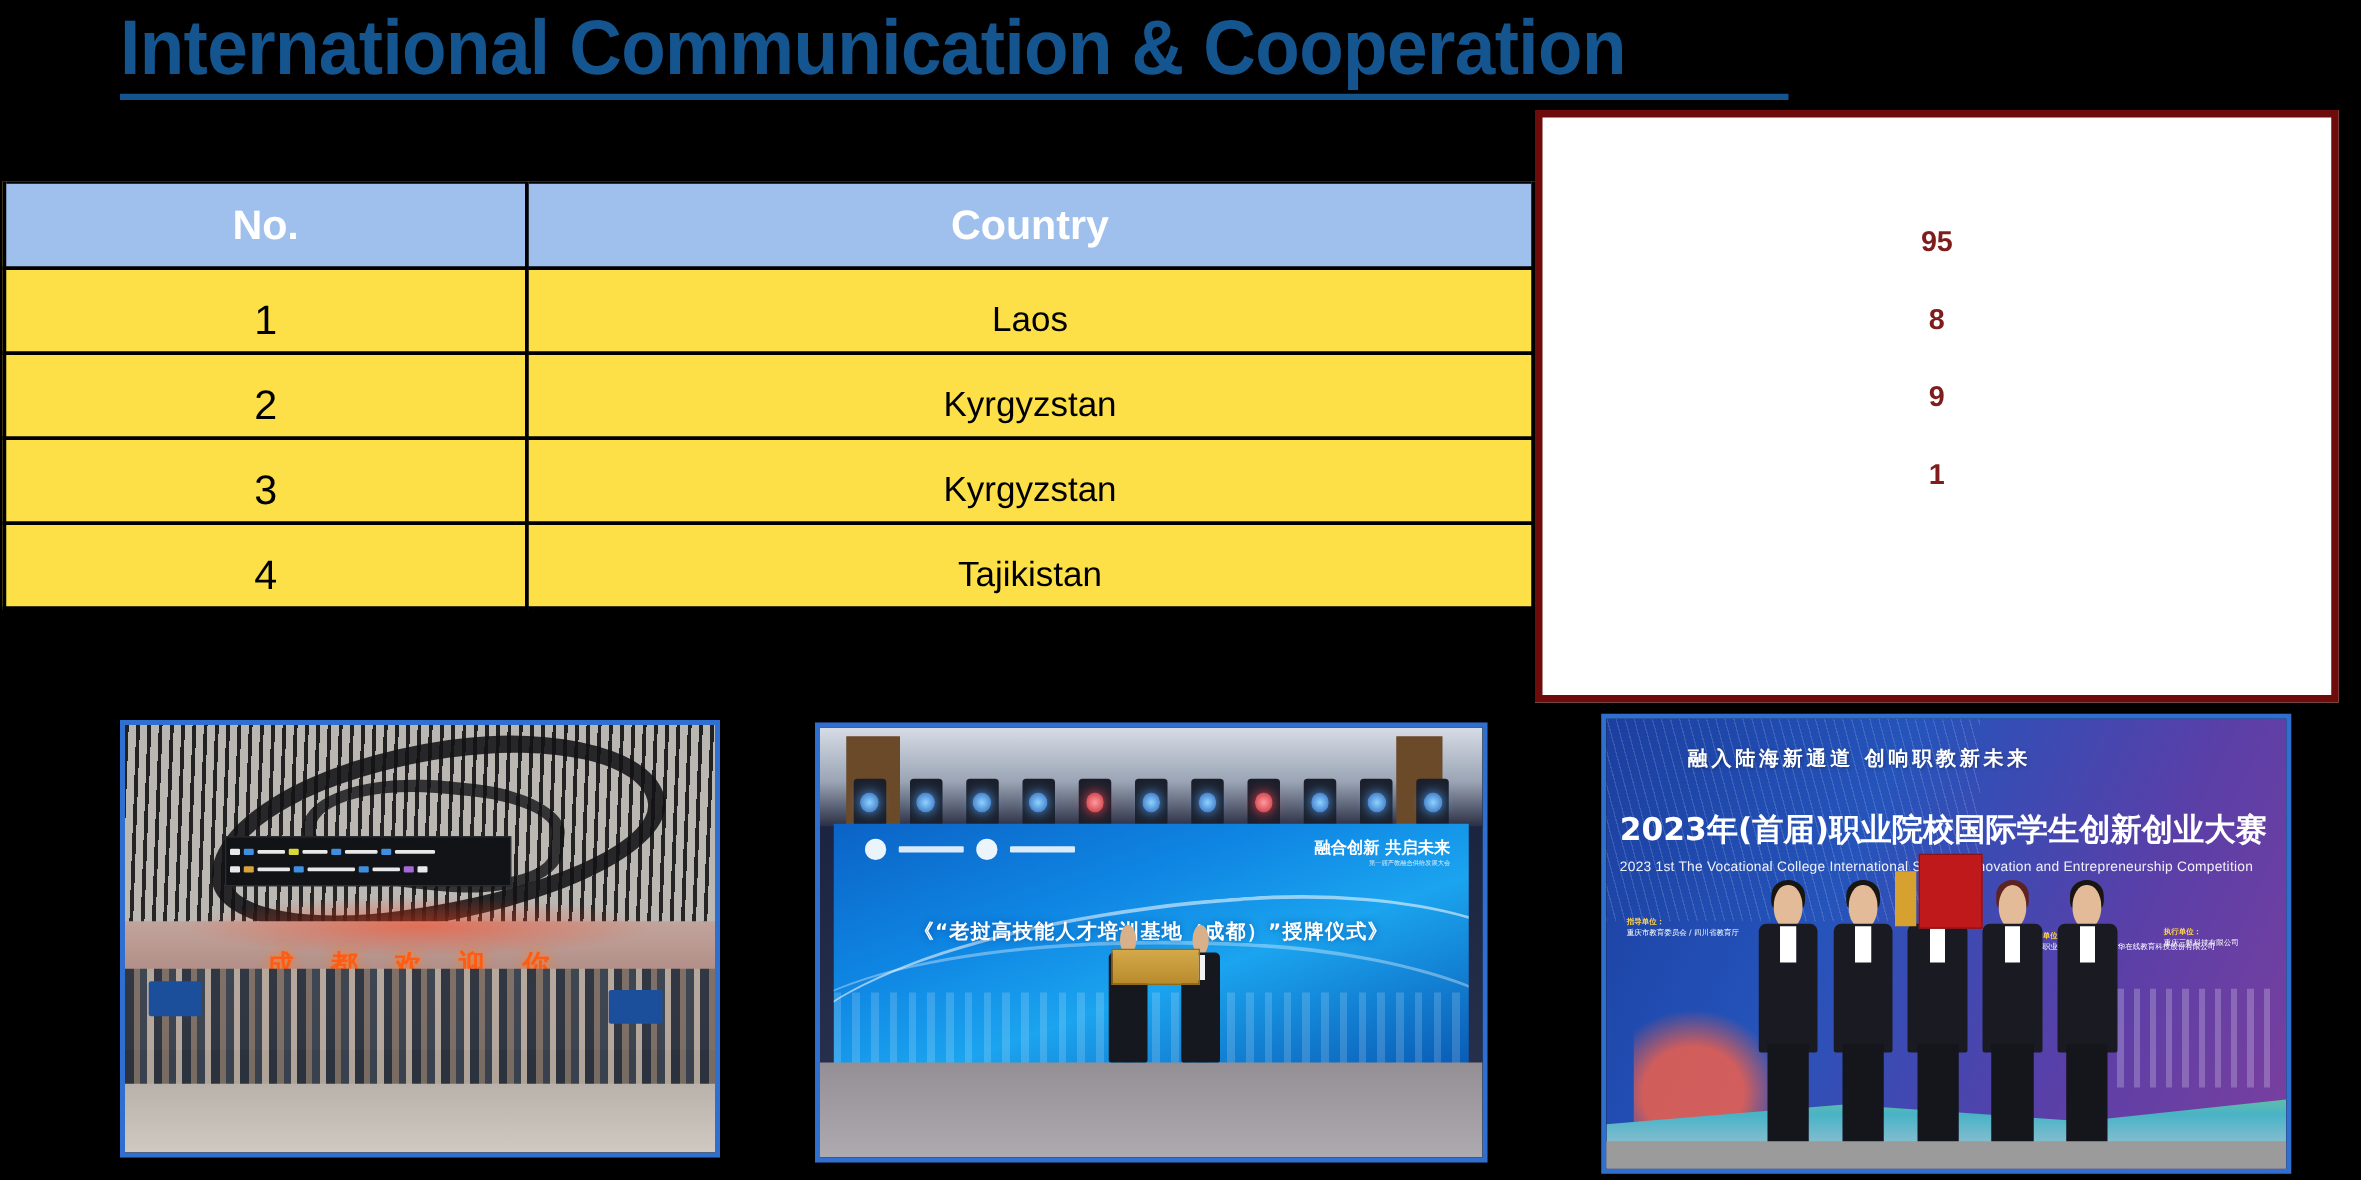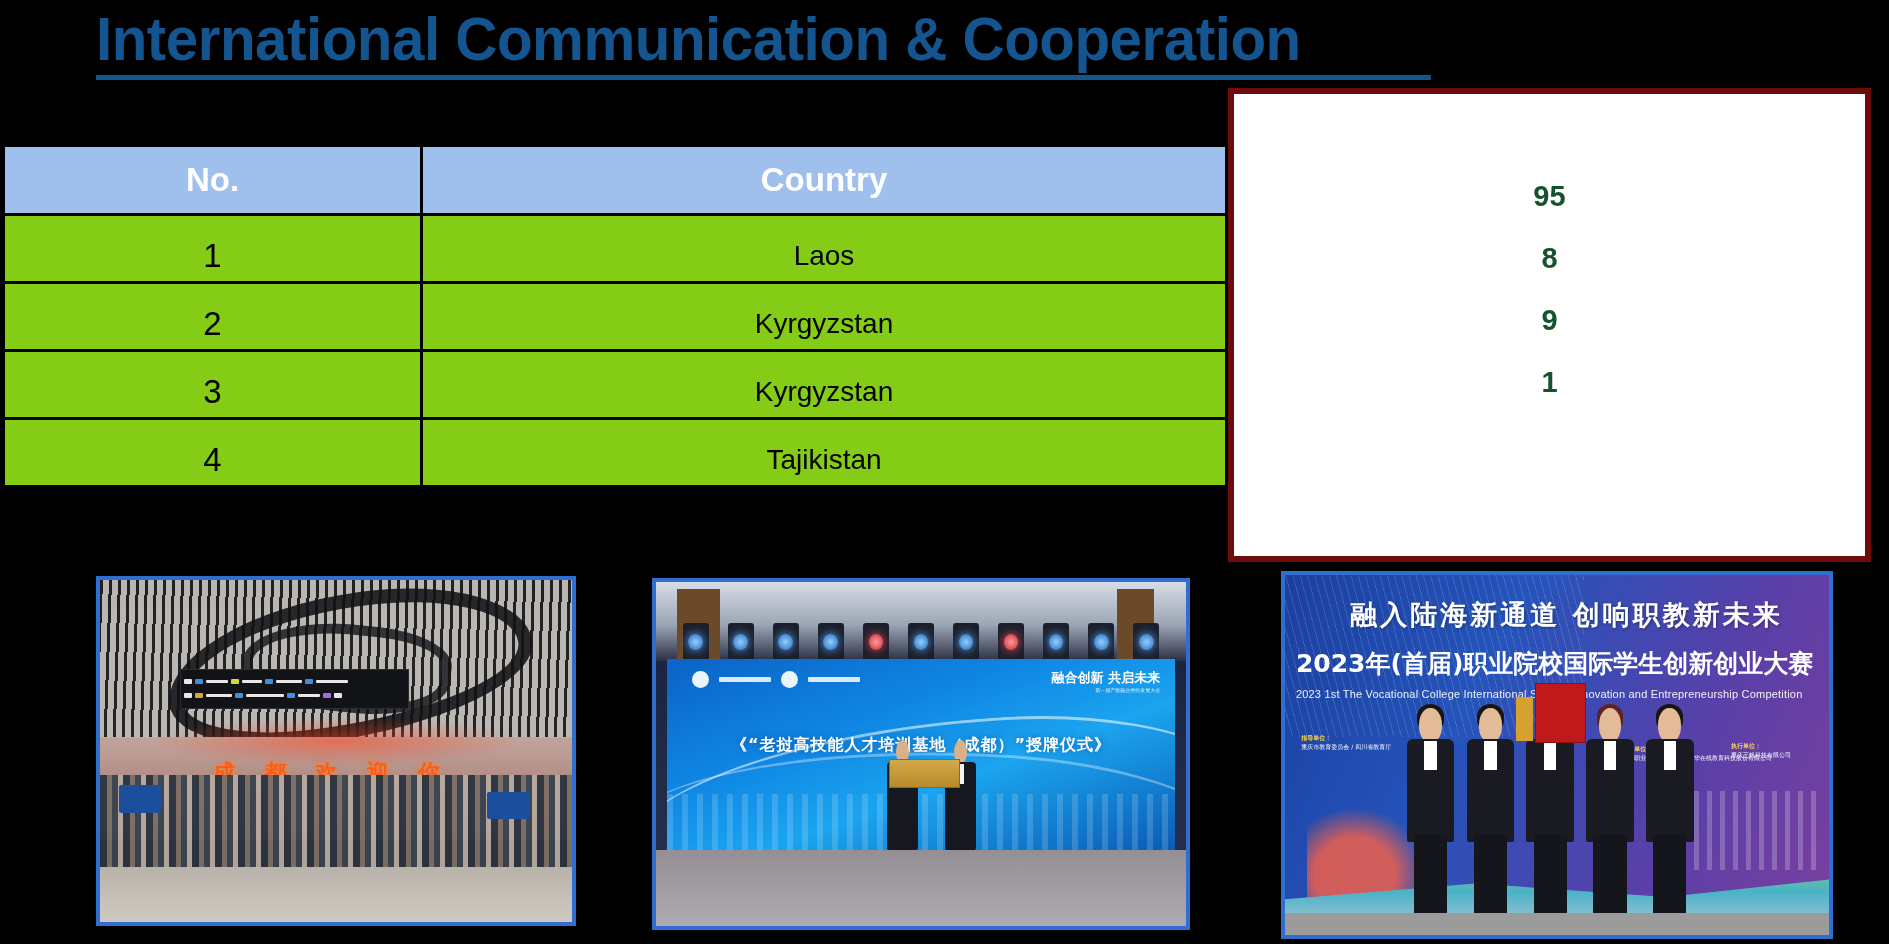--- a/index.html
+++ b/index.html
@@ -42,7 +42,7 @@
     top: 145px;
     width: 1226px;
     border-collapse: collapse;
-    background: #84cc16;
+    background: #fde047;
     table-layout: fixed;
   }
   #country-table th,

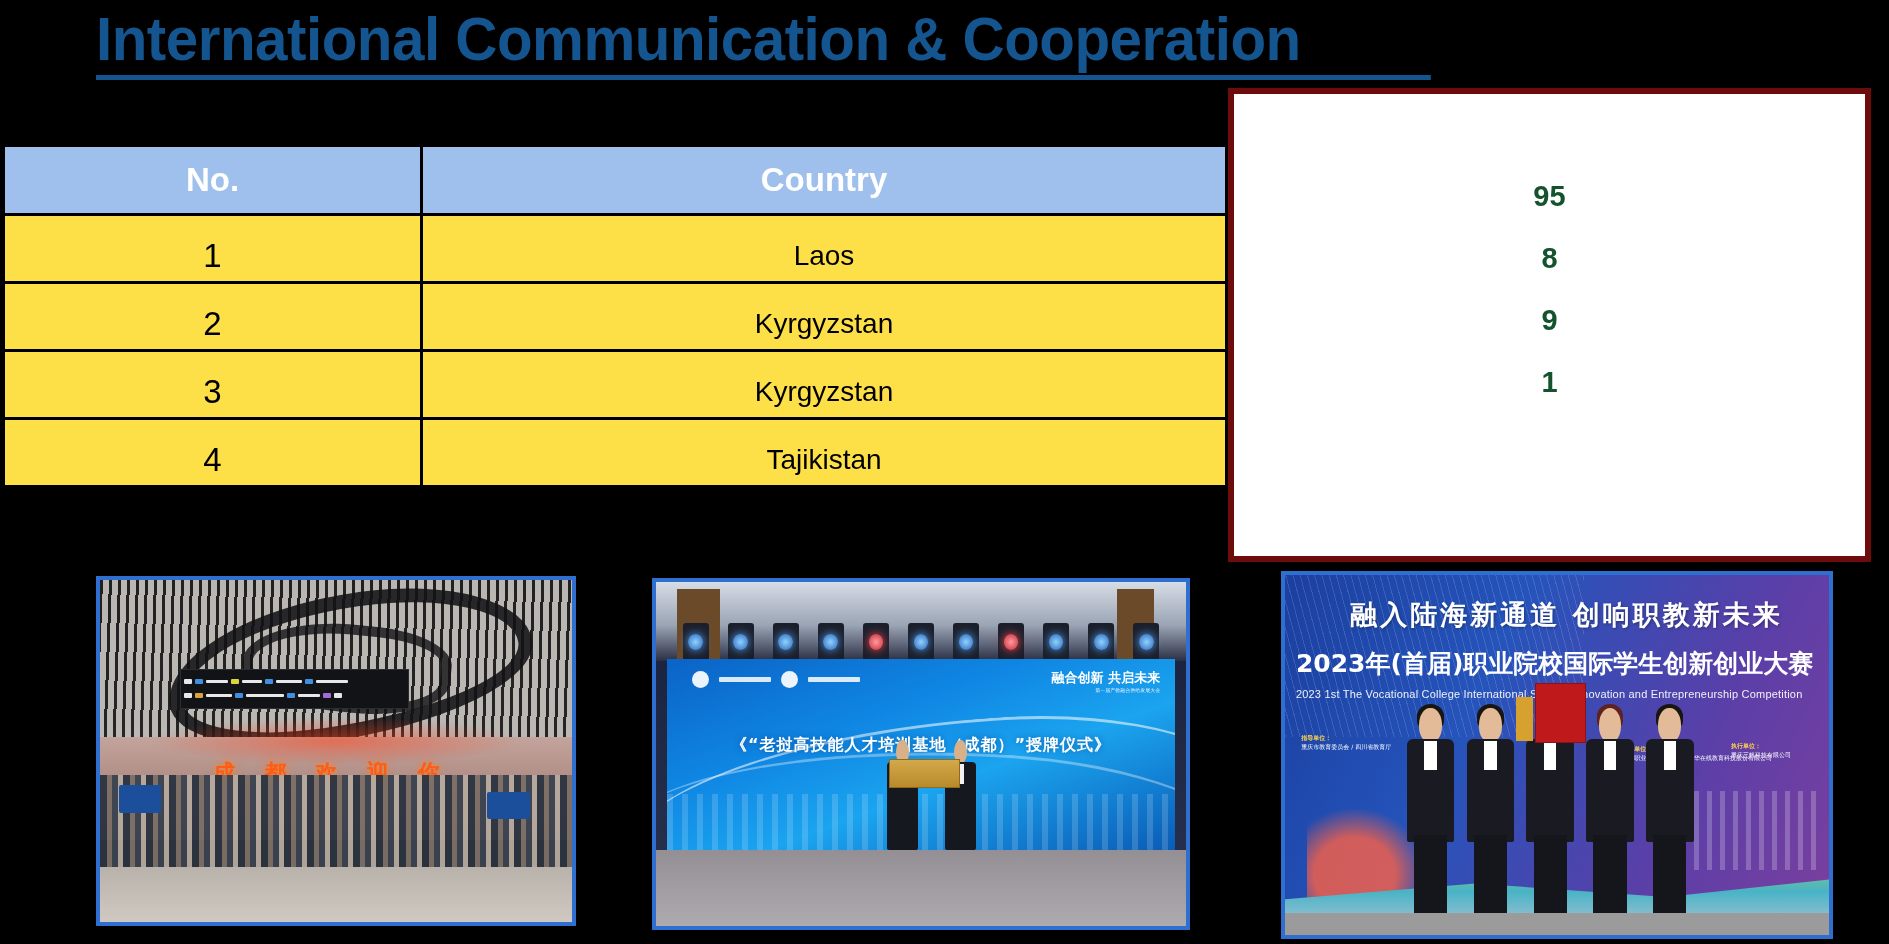--- a/index.html
+++ b/index.html
@@ -101,9 +101,9 @@
     left: 0;
     right: 0;
     text-align: center;
-    font-size: 29px;
+    font-size: 23px;
     font-weight: bold;
-    color: #14532d;
+    color: #7f1d1d;
     font-family: "Liberation Sans", sans-serif;
   }
   .student-count.c0 { top: 86px; }

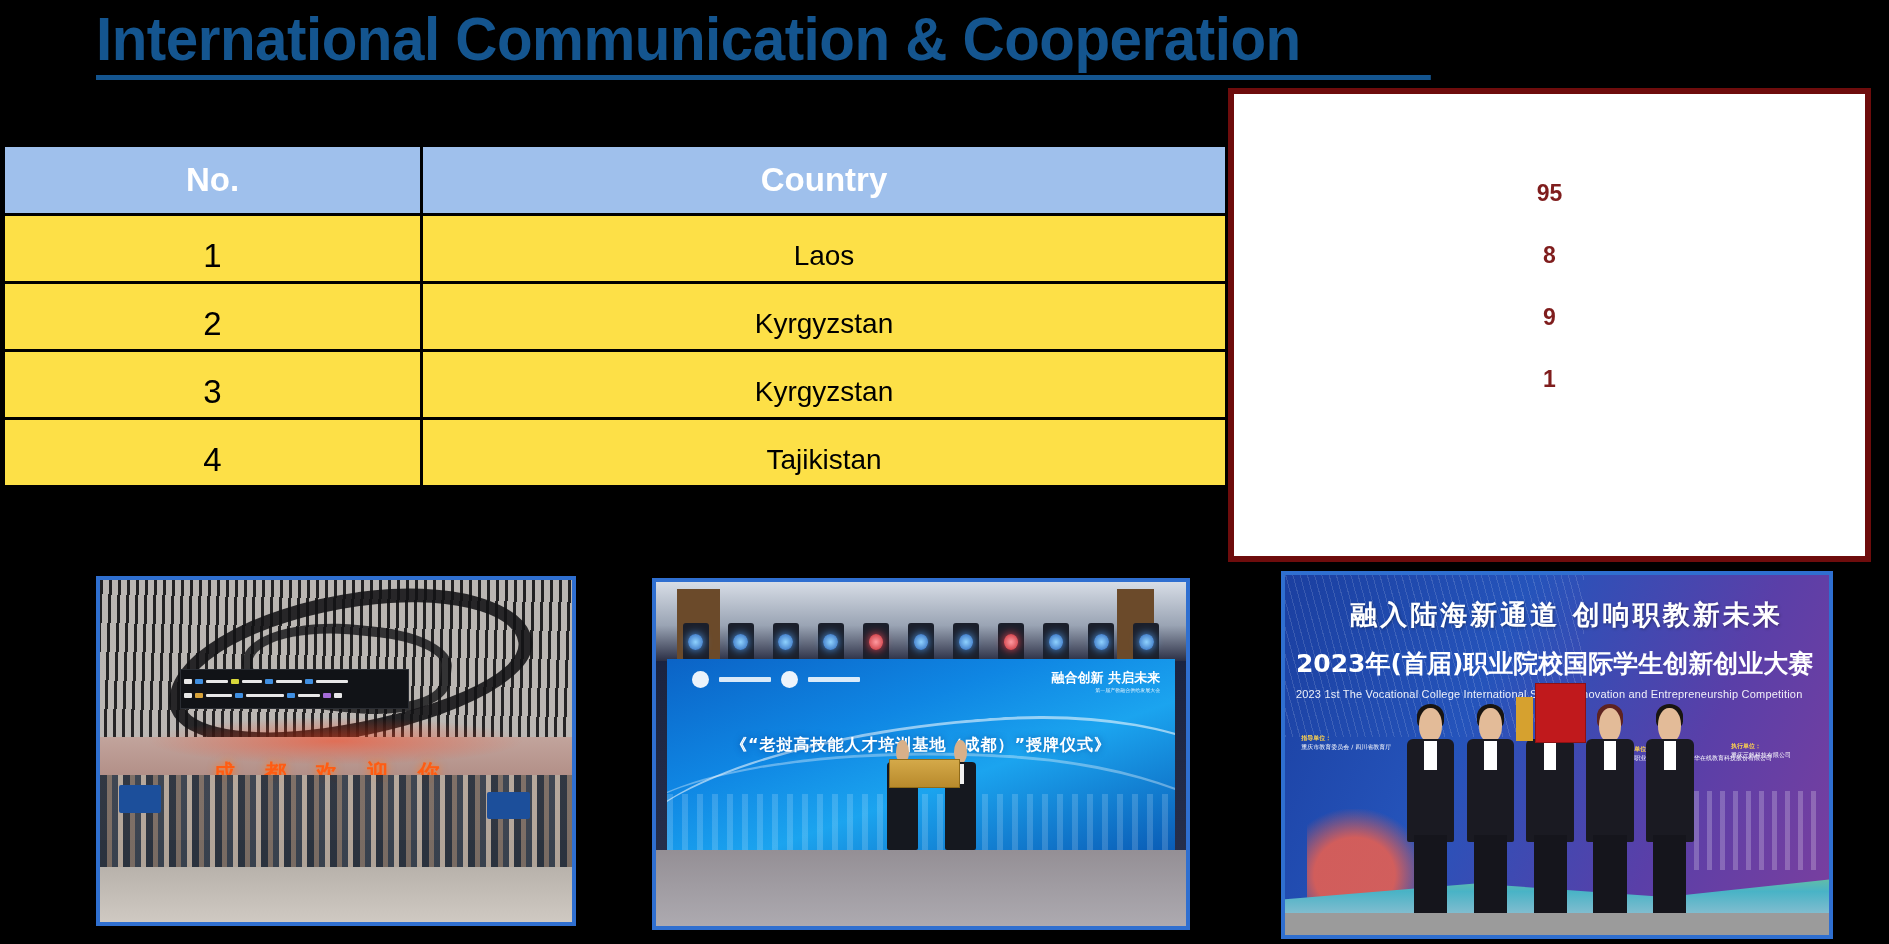--- a/index.html
+++ b/index.html
@@ -245,7 +245,7 @@
     background: repeating-linear-gradient(75deg, rgba(255,255,255,0.13) 0 1px, transparent 1px 7px); }
   .cmp-hand {
     position:absolute; left:12%; top:6%; right:4%;
-    color:#ffffff; font-size:27px; font-weight:bold; letter-spacing:3px;
+    color:#ffffff; font-size:16px; font-weight:bold; letter-spacing:3px;
     font-family:"DejaVu Sans", sans-serif; white-space:nowrap;
     text-shadow: 1px 1px 3px rgba(0,0,0,0.35);
   }

